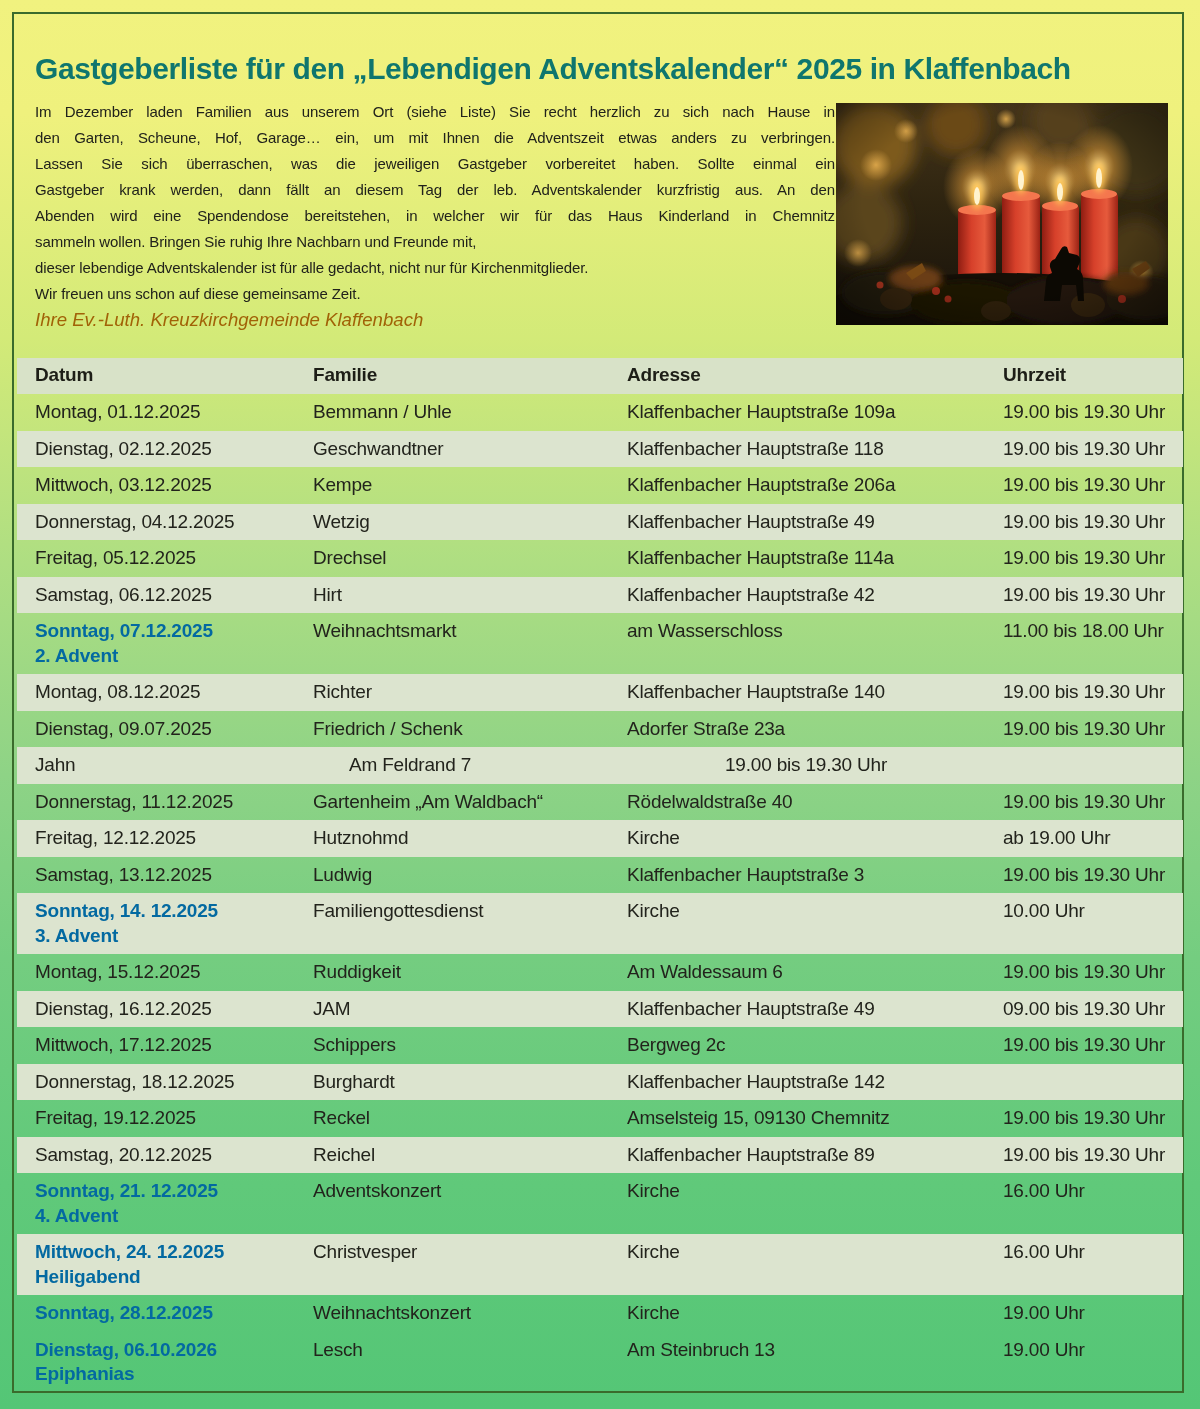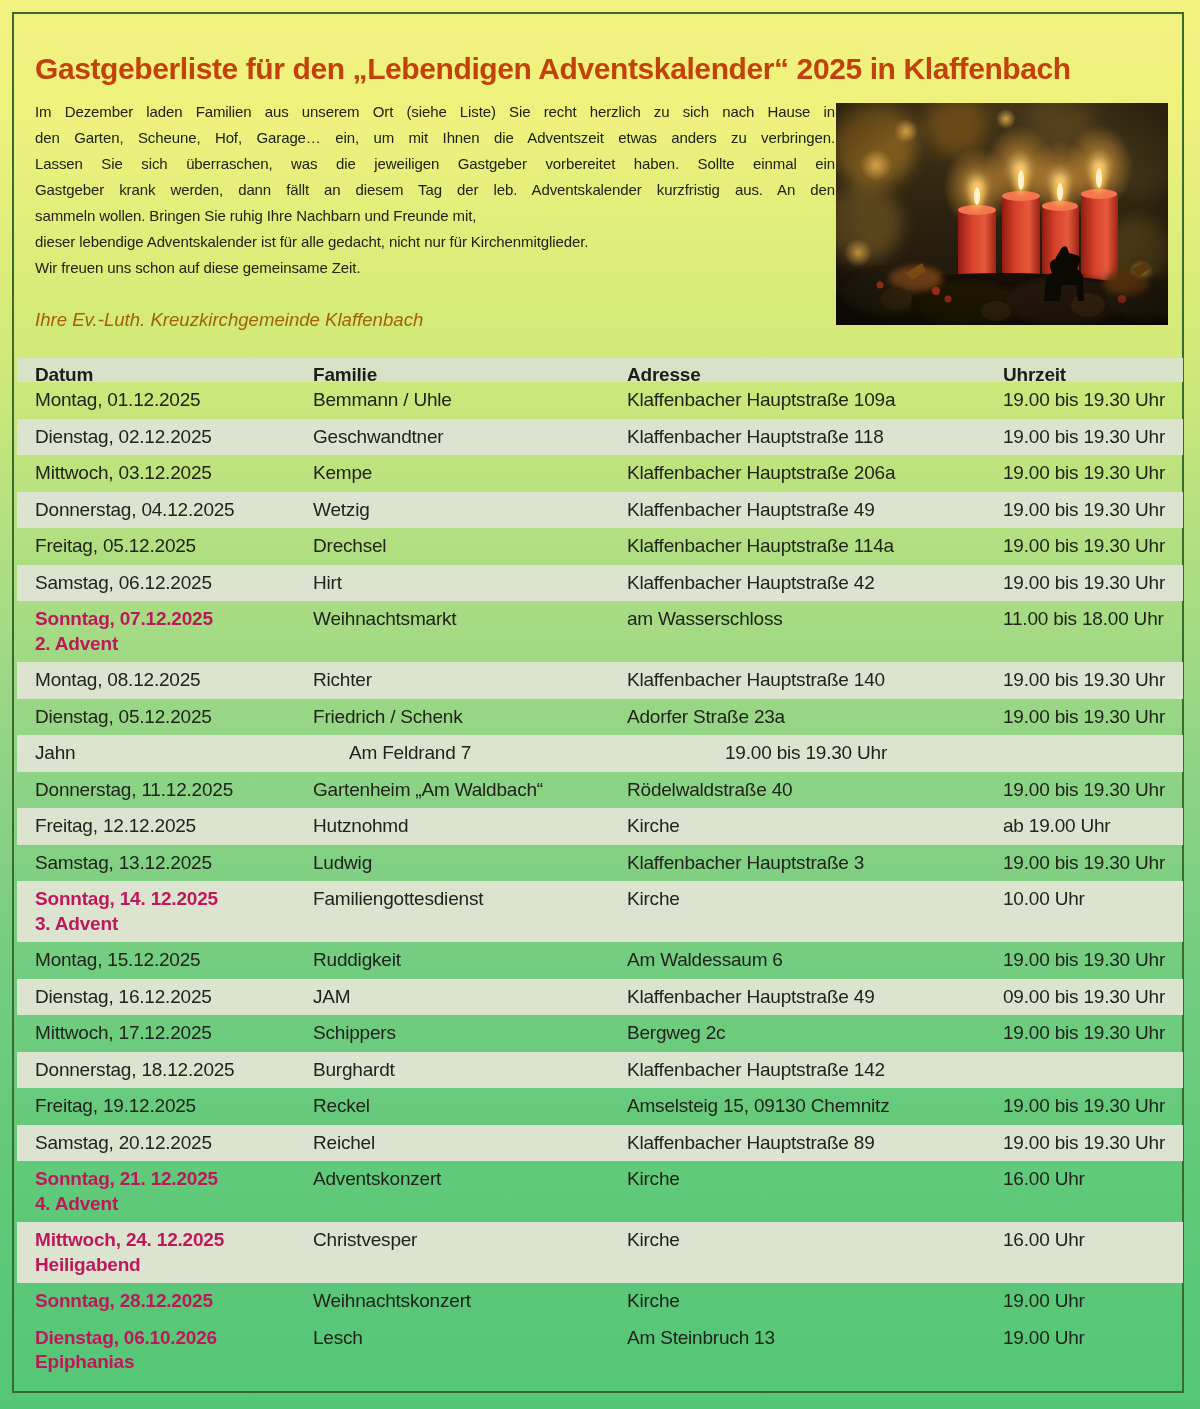--- a/index.html
+++ b/index.html
@@ -16,7 +16,7 @@
   }
   .title{
     position:absolute;left:35px;top:32px;width:1120px;
-    font-size:30px;font-weight:bold;letter-spacing:-0.4px;color:#c2410c;
+    font-size:30px;font-weight:bold;letter-spacing:-0.4px;color:#0f766e;
   }
   .intro{
     position:absolute;left:35px;top:99px;width:800px;

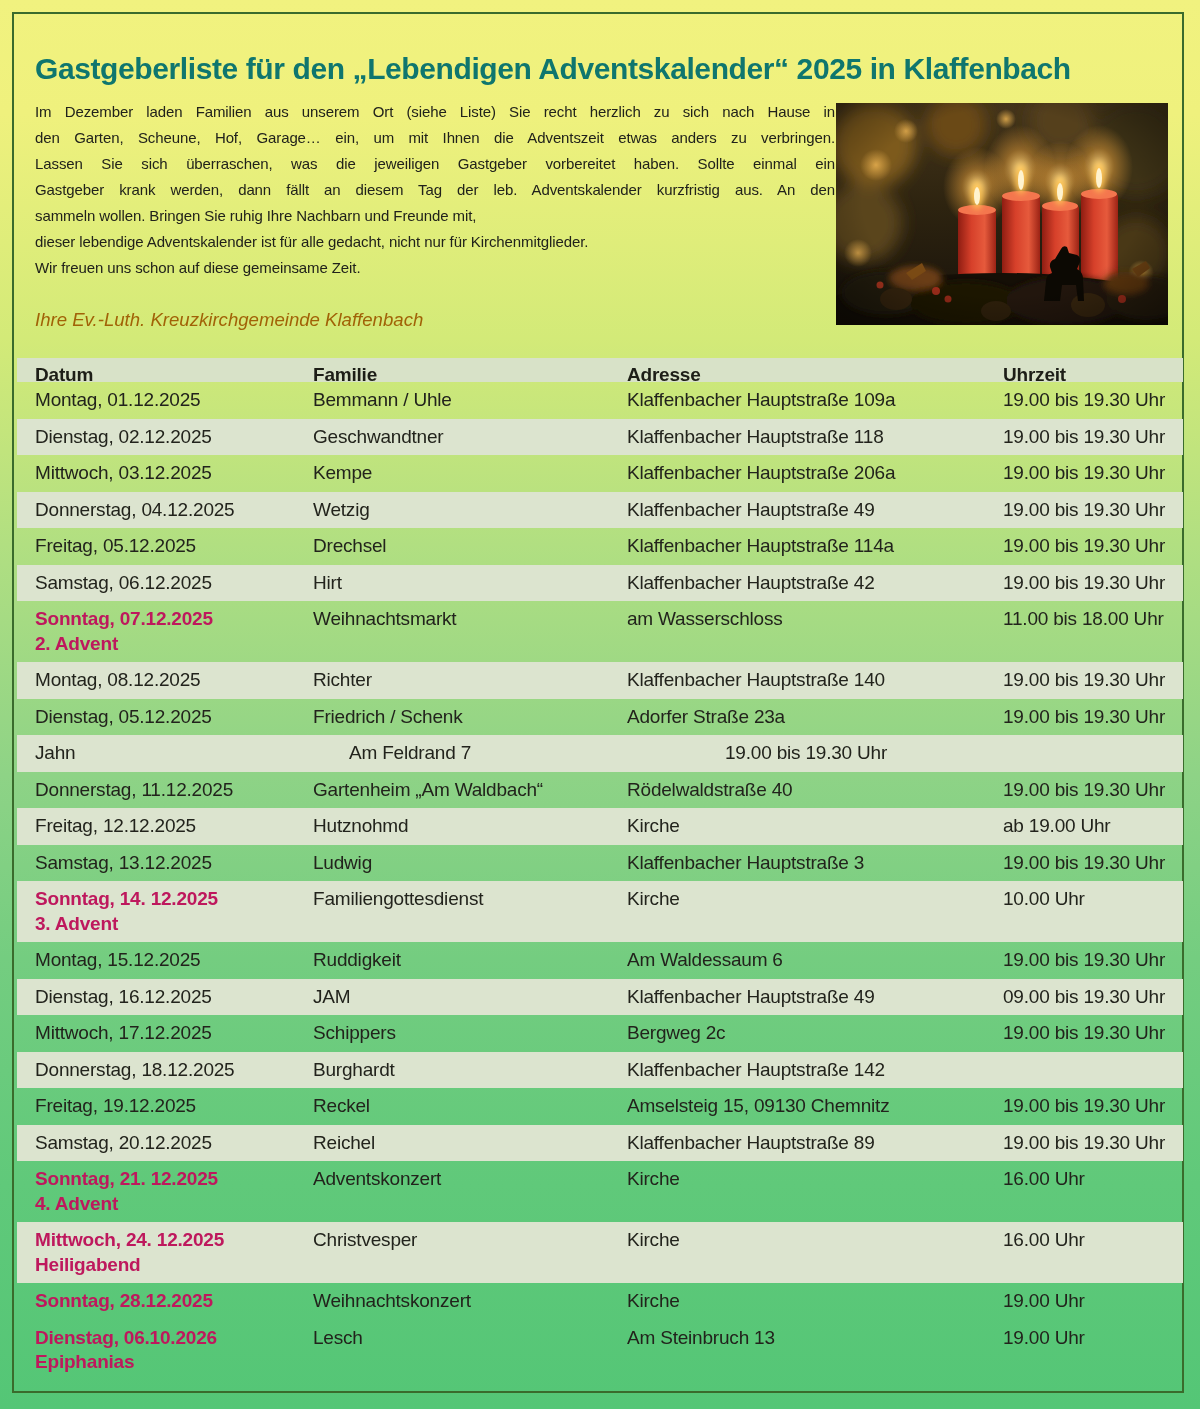--- a/index.html
+++ b/index.html
@@ -59,6 +59,7 @@
     <div class="line just">den Garten, Scheune, Hof, Garage… ein, um mit Ihnen die Adventszeit etwas anders zu verbringen.</div>
     <div class="line just">Lassen Sie sich überraschen, was die jeweiligen Gastgeber vorbereitet haben. Sollte einmal ein</div>
     <div class="line just">Gastgeber krank werden, dann fällt an diesem Tag der leb. Adventskalender kurzfristig aus. An den</div>
+    <div class="line just">Abenden wird eine Spendendose bereitstehen, in welcher wir für das Haus Kinderland in Chemnitz</div>
     <div class="line">sammeln wollen. Bringen Sie ruhig Ihre Nachbarn und Freunde mit,</div>
     <div class="line">dieser lebendige Adventskalender ist für alle gedacht, nicht nur für Kirchenmitglieder.</div>
     <div class="line">Wir freuen uns schon auf diese gemeinsame Zeit.</div>

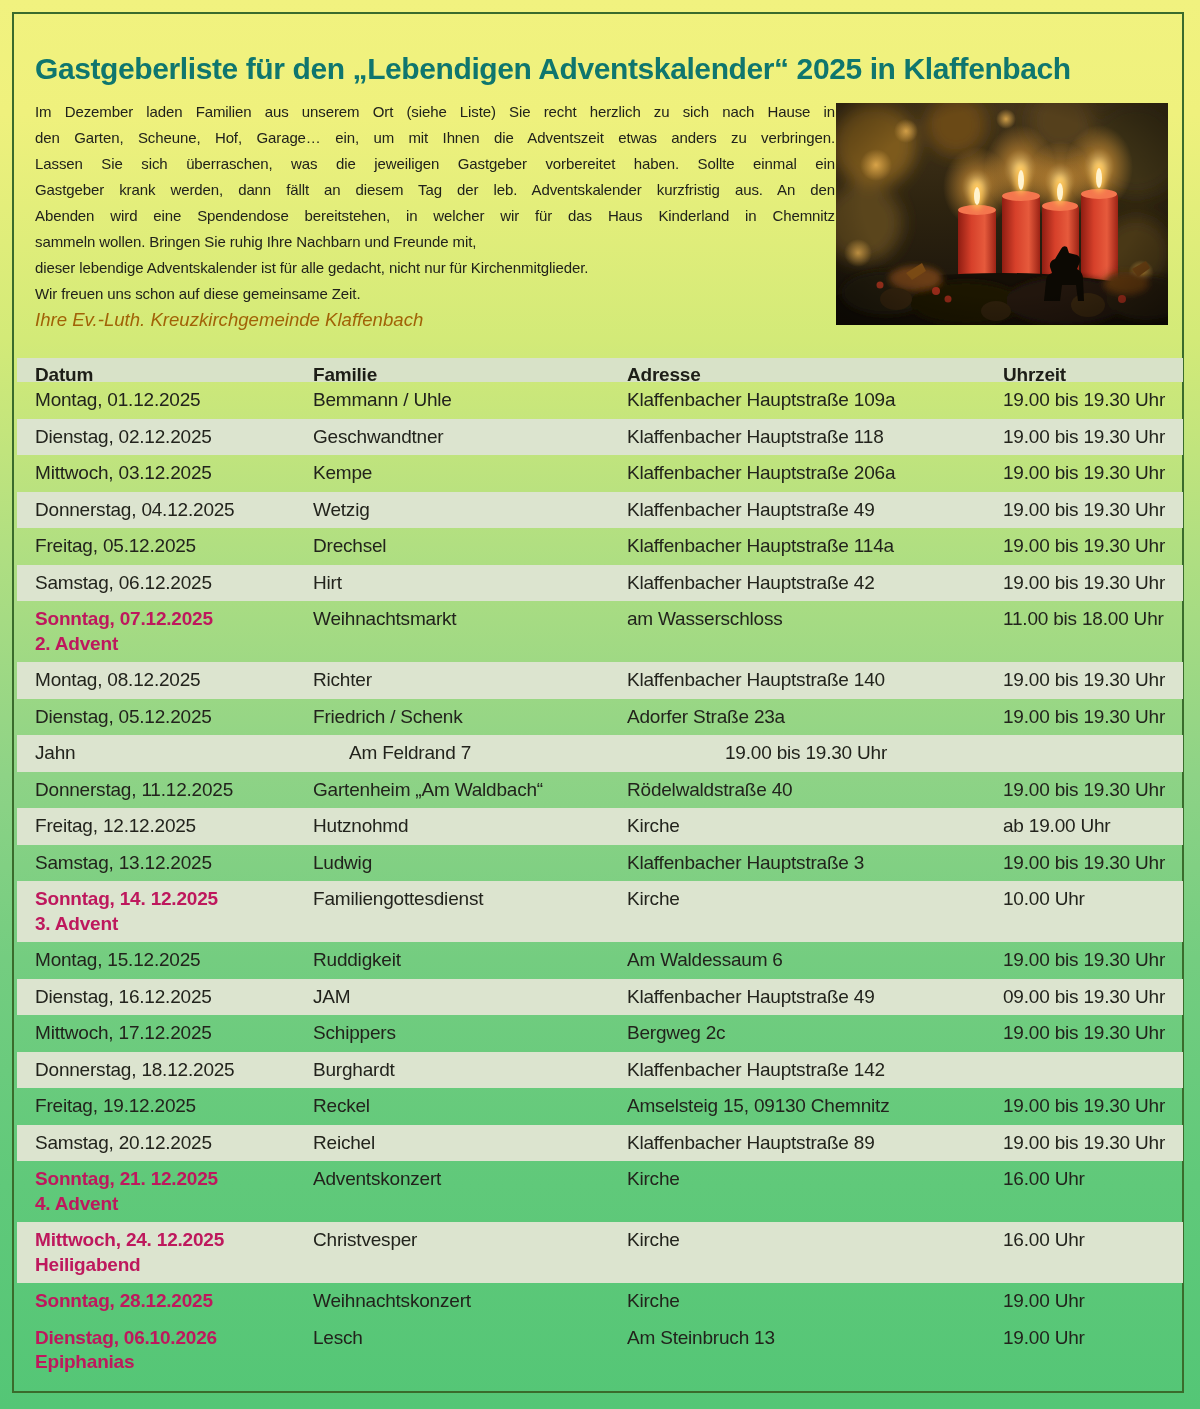--- a/index.html
+++ b/index.html
@@ -32,7 +32,7 @@
   .photo svg{display:block;width:100%;height:100%;}
   .event-table{position:absolute;left:17px;top:358px;width:1166px;}
   .hrow{
-    display:flex;height:24px;background:#d8e2c8;
+    display:flex;height:36px;background:#d8e2c8;
     font-weight:bold;color:#1d1e17;
   }
   .row{display:flex;min-height:36.5px;box-sizing:border-box;}

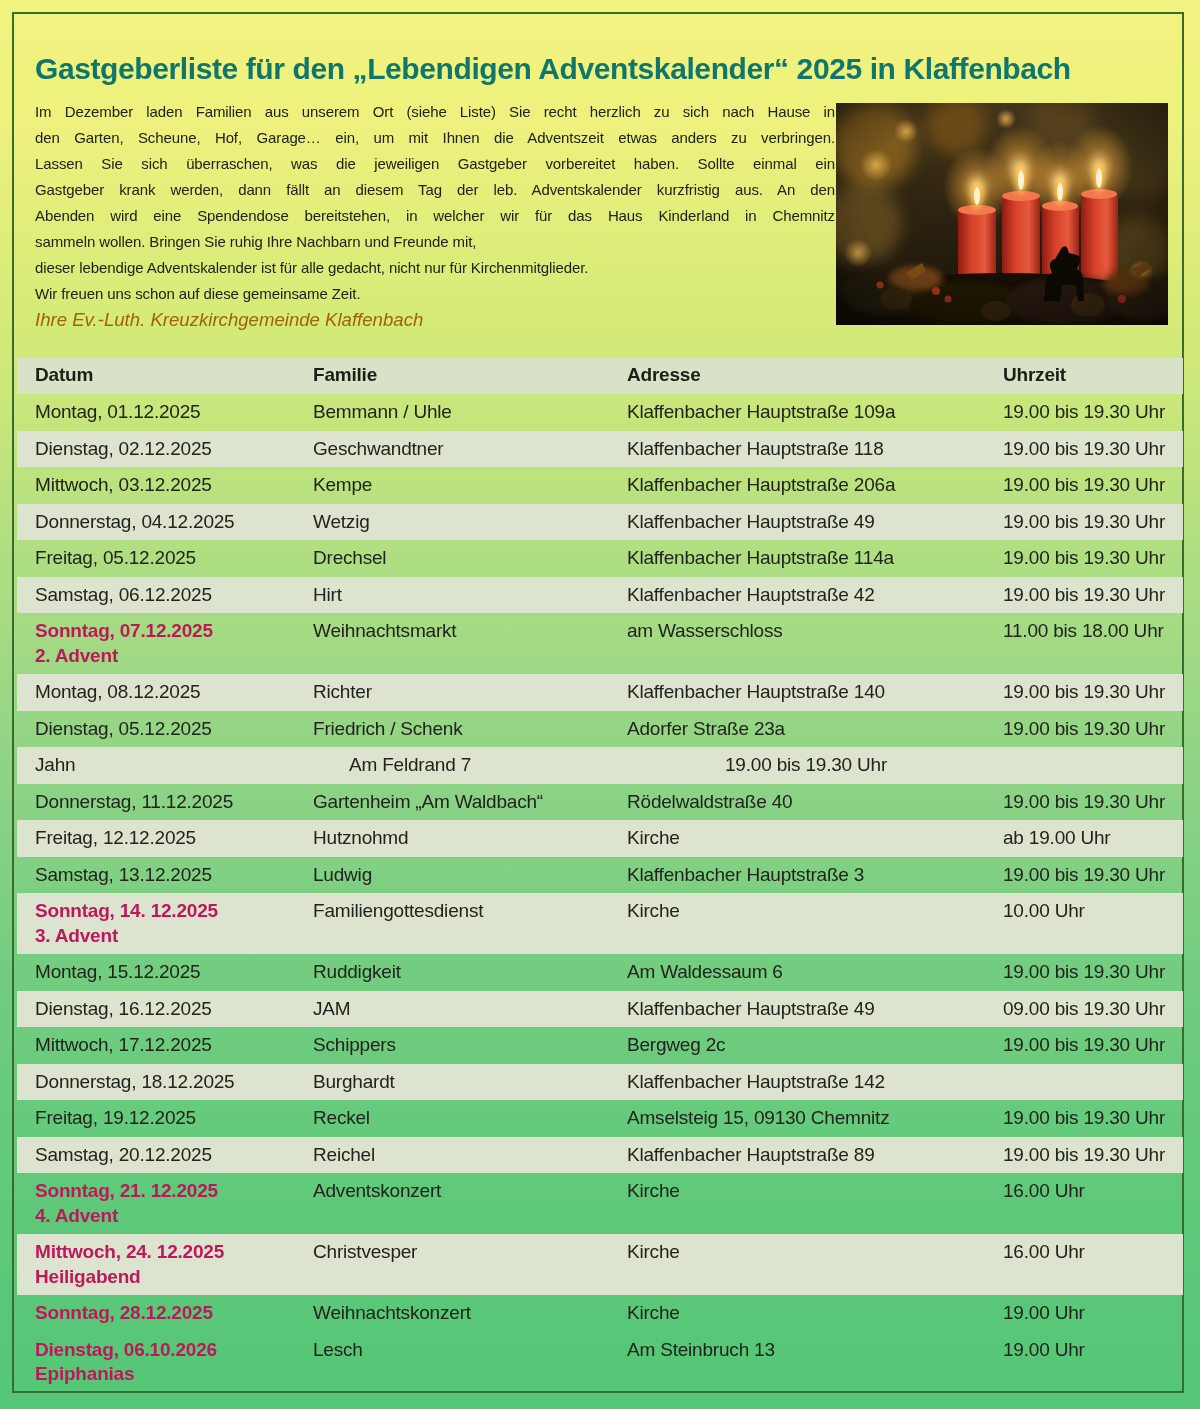--- a/index.html
+++ b/index.html
@@ -45,7 +45,7 @@
   }
   .hrow .cell{padding-top:5px;font-size:19px;}
   .c1{width:278px;} .c2{width:314px;} .c3{width:376px;} .c4{flex:1;}
-  .row.bold-date .c1{font-weight:bold;color:#be185d;}
+  .row.bold-date .c1{font-weight:bold;color:#0369a1;}
 </style>
 </head>
 <body>

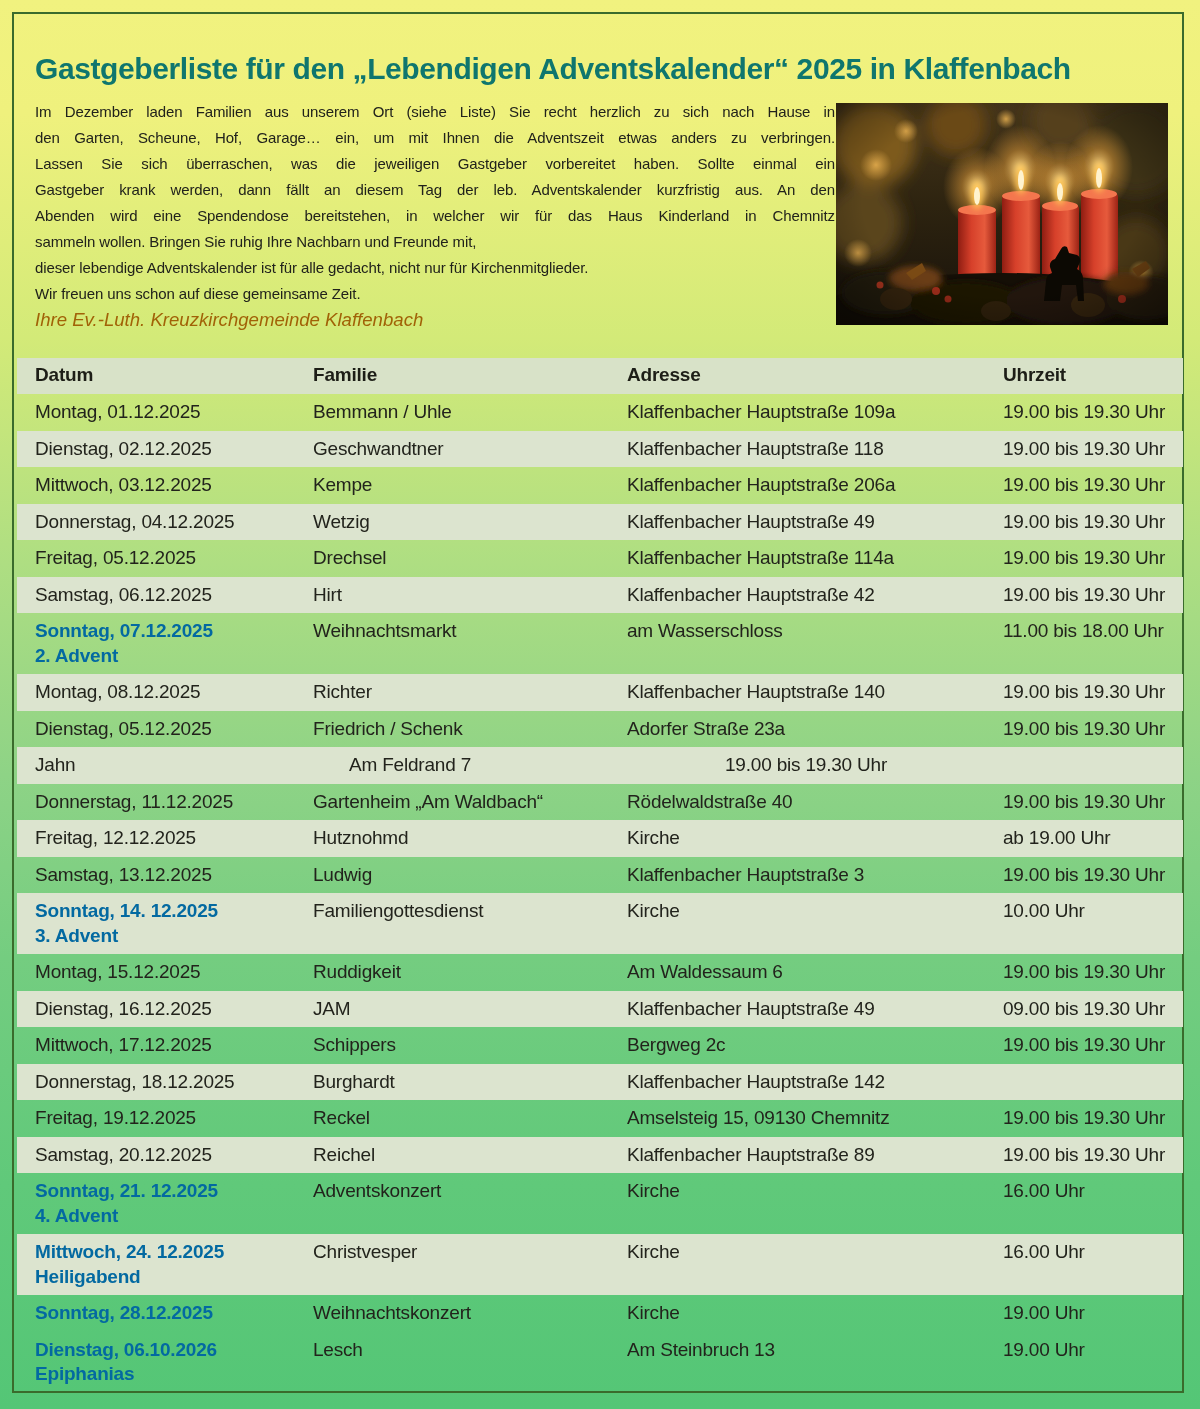--- a/index.html
+++ b/index.html
@@ -244,7 +244,7 @@
       </div>
       <div class="row green">
         <div class="cell c1">
-          <div>Dienstag, 05.12.2025</div>
+          <div>Dienstag, 09.07.2025</div>
         </div>
         <div class="cell c2">Friedrich / Schenk</div>
         <div class="cell c3">Adorfer Straße 23a</div>

